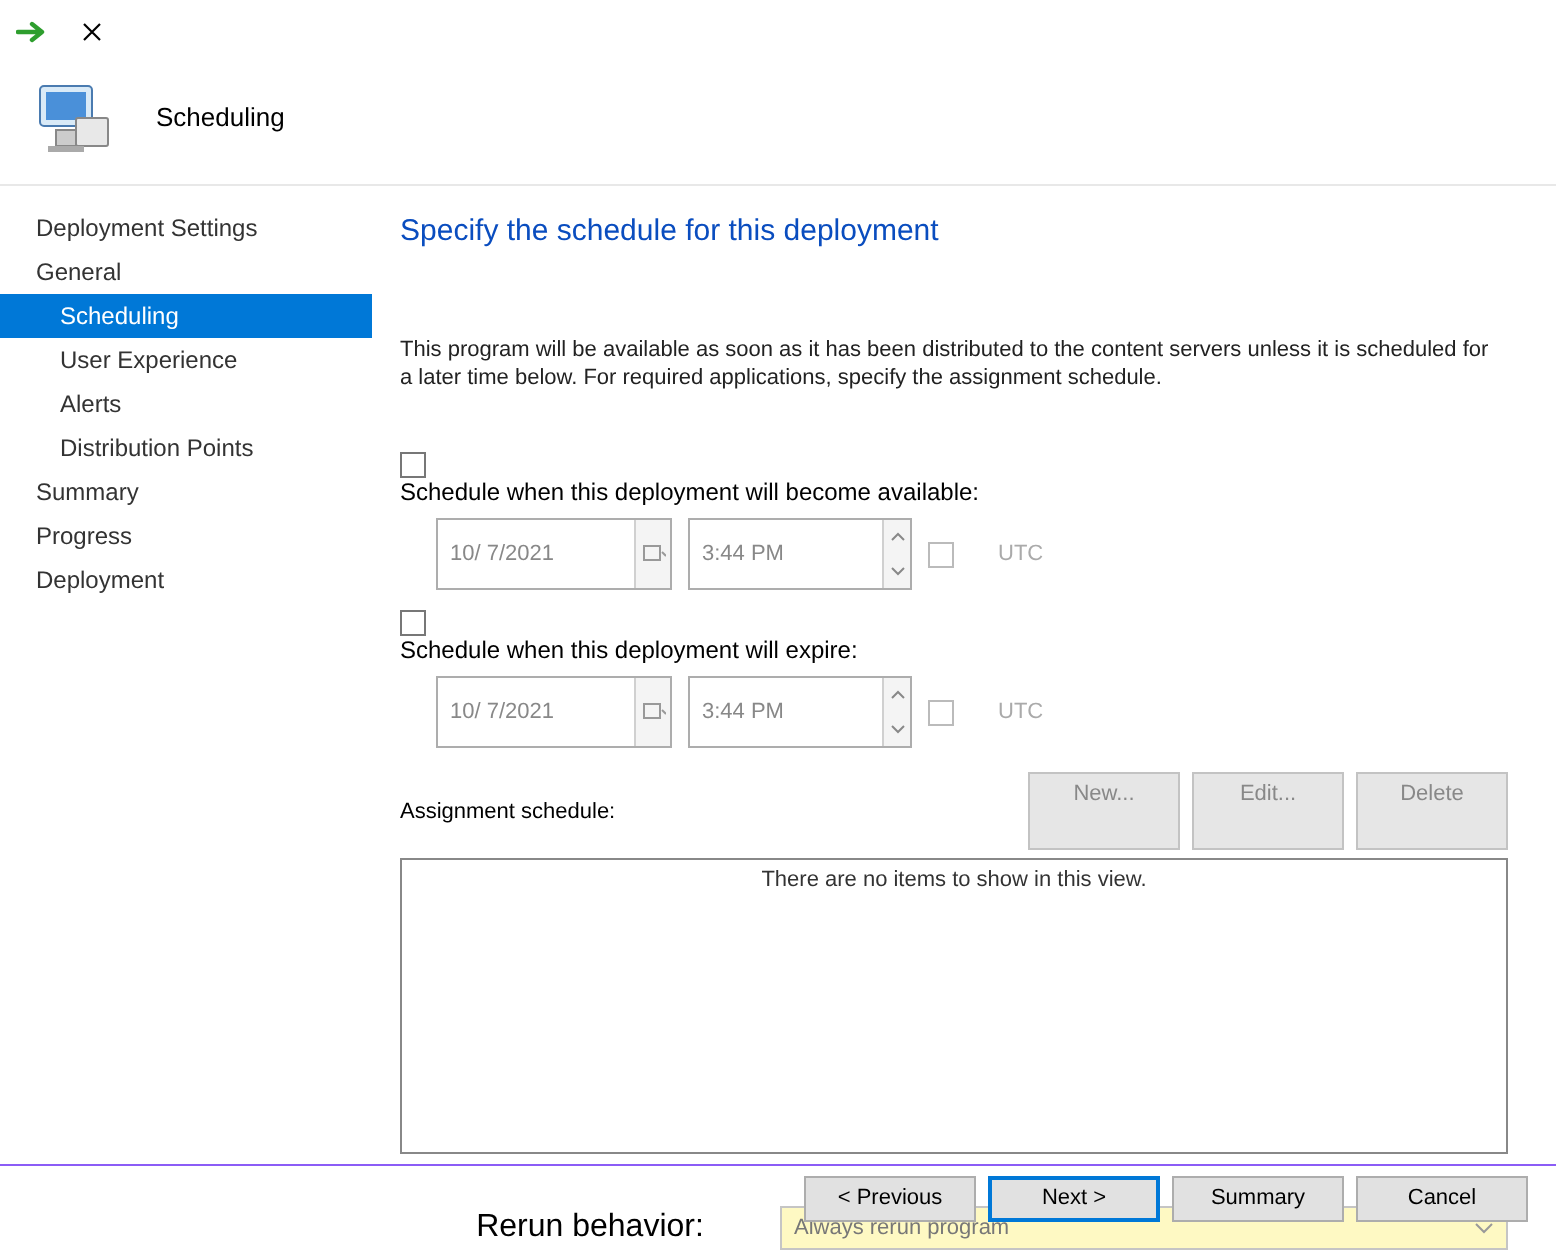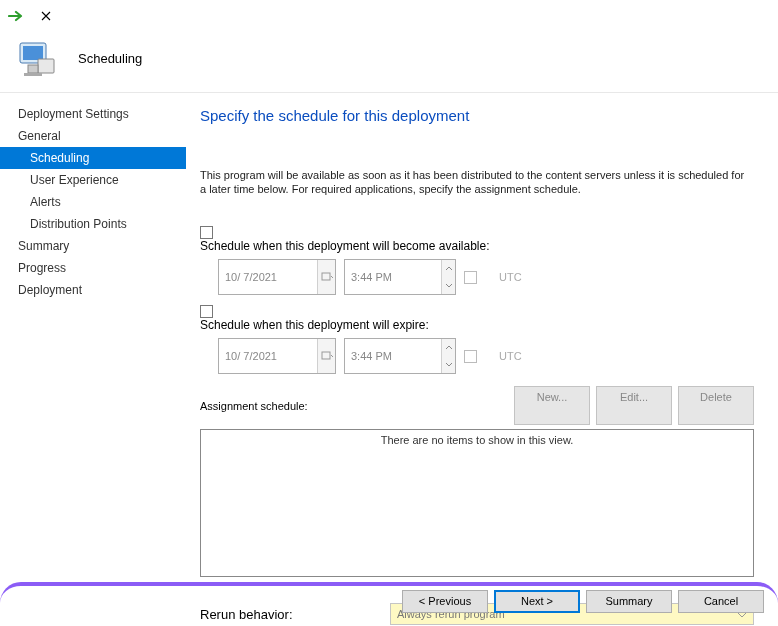--- a/index.html
+++ b/index.html
@@ -209,8 +209,7 @@
       align-items: center;
       padding: 0 14px 10px 0;
       gap: 6px;
-      border-top: 4px solid #8b5cf6;
-      border-radius: 21px;
+      border-top: 1px solid #8b5cf6;
     }
     .footer-btn {
       width: 86px;

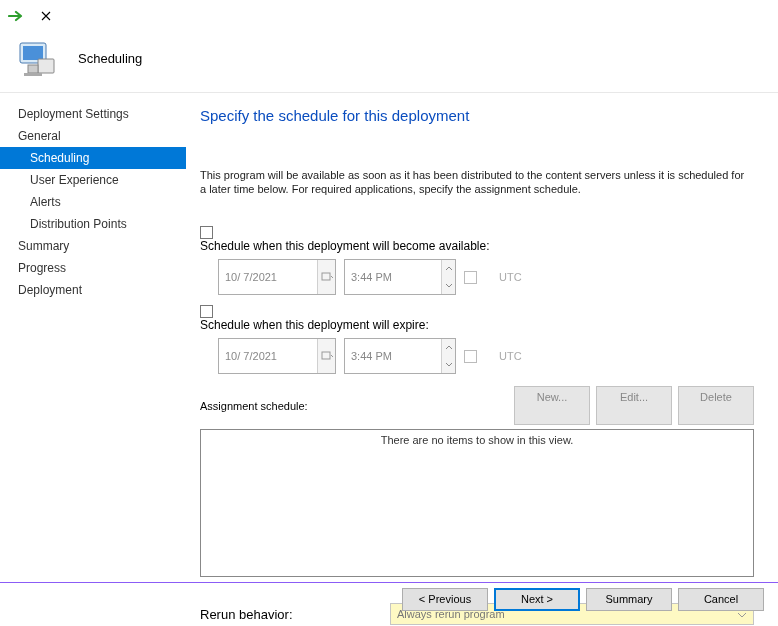--- a/index.html
+++ b/index.html
@@ -183,7 +183,8 @@
     }
     .rerun-label {
       width: 190px;
-      font-size: 13px;
+      font-size: 16px;
+      text-align: center;
     }
     .rerun-select {
       flex: 1;

